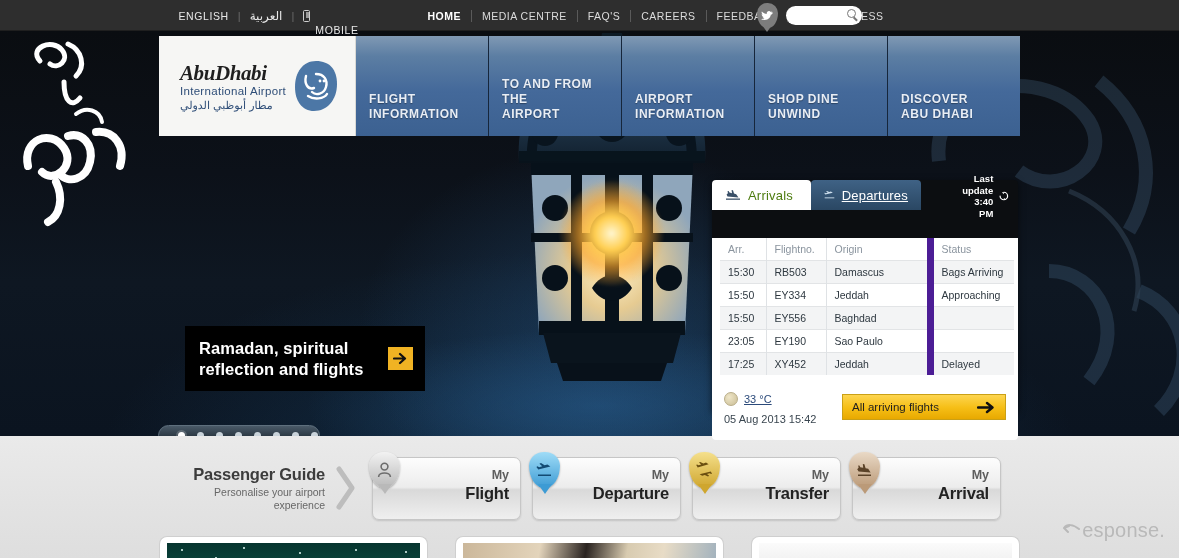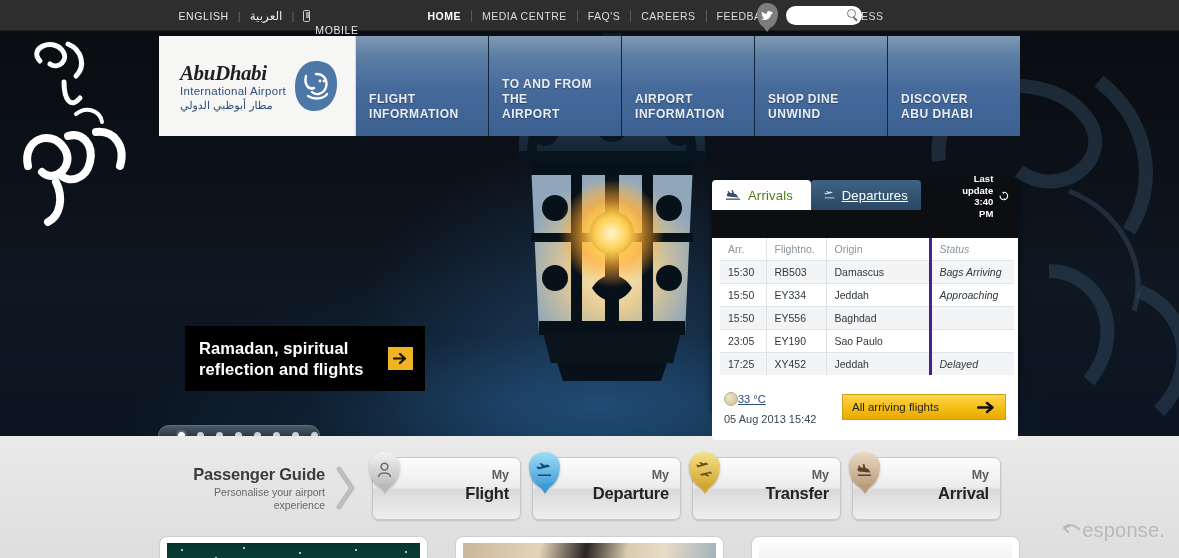--- a/index.html
+++ b/index.html
@@ -198,7 +198,7 @@
   .c-arr { width: 46px; }
   .c-fno { width: 60px; border-left: 1px solid #dfe2e5; }
   .c-org { width: 104px; border-left: 1px solid #dfe2e5; }
-  .c-sta { width: 84px; border-left: 3px solid #4c1d95; font-style: italic; }
+  .c-sta { width: 84px; border-left: 7px solid #4c1d95; }
 
   .board-footer { position: absolute; left: 0; bottom: 0; width: 306px; height: 56px; padding: 8px 10px 0 12px; }
   .weather { position: absolute; left: 12px; top: 8px; display: flex; align-items: center; }

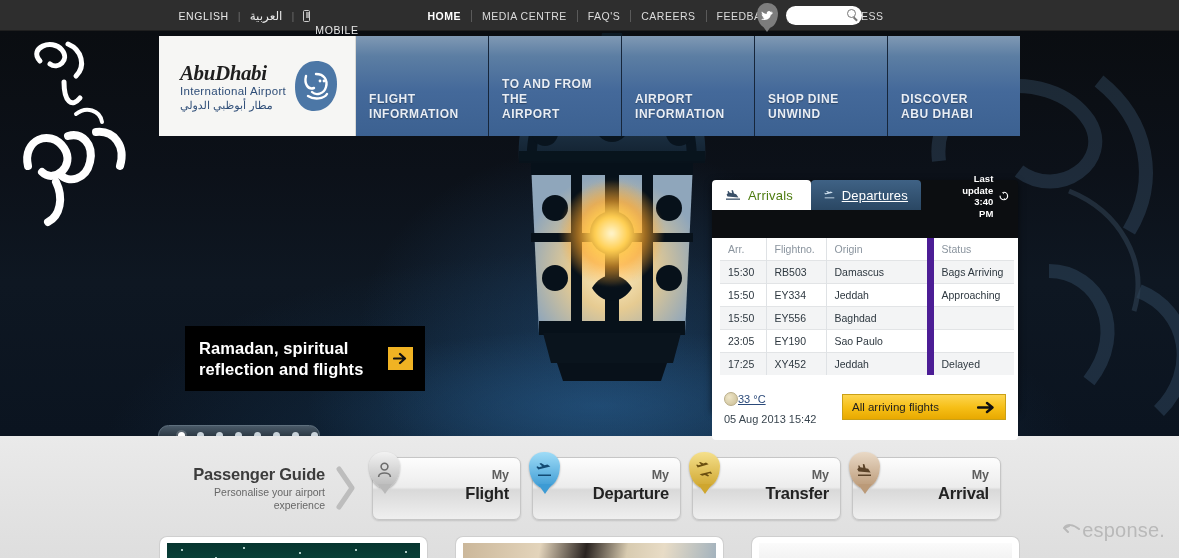--- a/index.html
+++ b/index.html
@@ -201,7 +201,7 @@
   .c-sta { width: 84px; border-left: 7px solid #4c1d95; }
 
   .board-footer { position: absolute; left: 0; bottom: 0; width: 306px; height: 56px; padding: 8px 10px 0 12px; }
-  .weather { position: absolute; left: 12px; top: 8px; display: flex; align-items: center; }
+  .weather { position: absolute; left: 12px; top: 8px; display: flex; align-items: center; gap: 6px; }
   .sun-ico {
     width: 14px; height: 14px; border-radius: 50%;
     background: radial-gradient(circle at 35% 35%, #efe6c8, #c9bd95);

